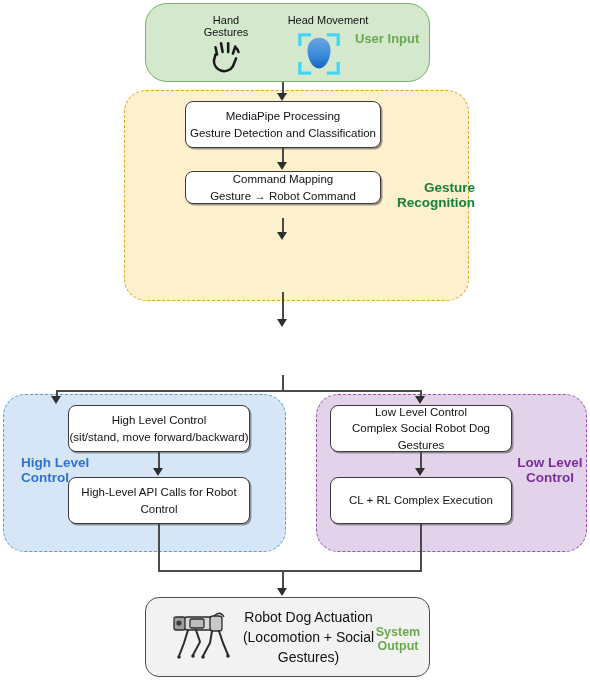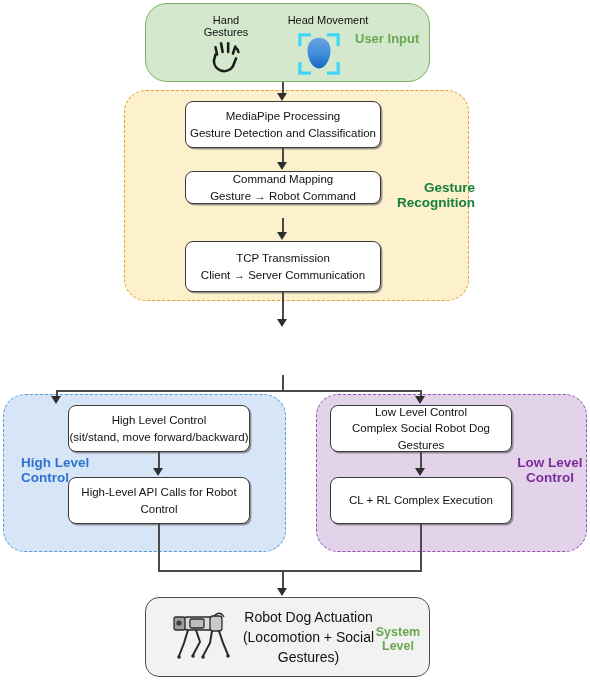--- a/index.html
+++ b/index.html
@@ -107,8 +107,6 @@
 Gesture Detection and Classification</div>
   <div class="node n-map">Command Mapping
 Gesture → Robot Command</div>
-  <div class="node n-tcp">TCP Transmission
-Client → Server Communication</div>
 
   <div class="group grp-high"></div>
   <div class="glabel glabel-high">High Level

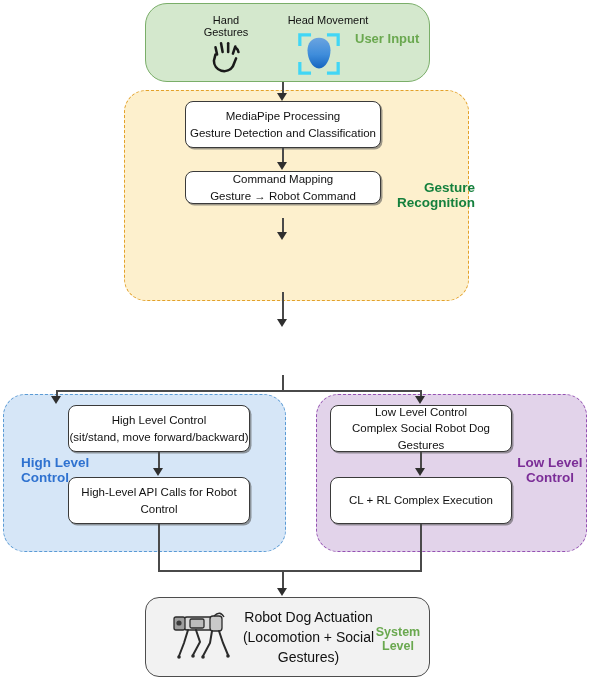--- a/index.html
+++ b/index.html
@@ -149,7 +149,7 @@
 (Locomotion + Social
 Gestures)</div>
   <div class="glabel glabel-output">System
-Level</div>
+Output</div>
 
   <div class="ln vl" style="left:282px;top:82px;height:12px;"></div>
   <div class="arrow" style="left:277px;top:93px;"></div>

